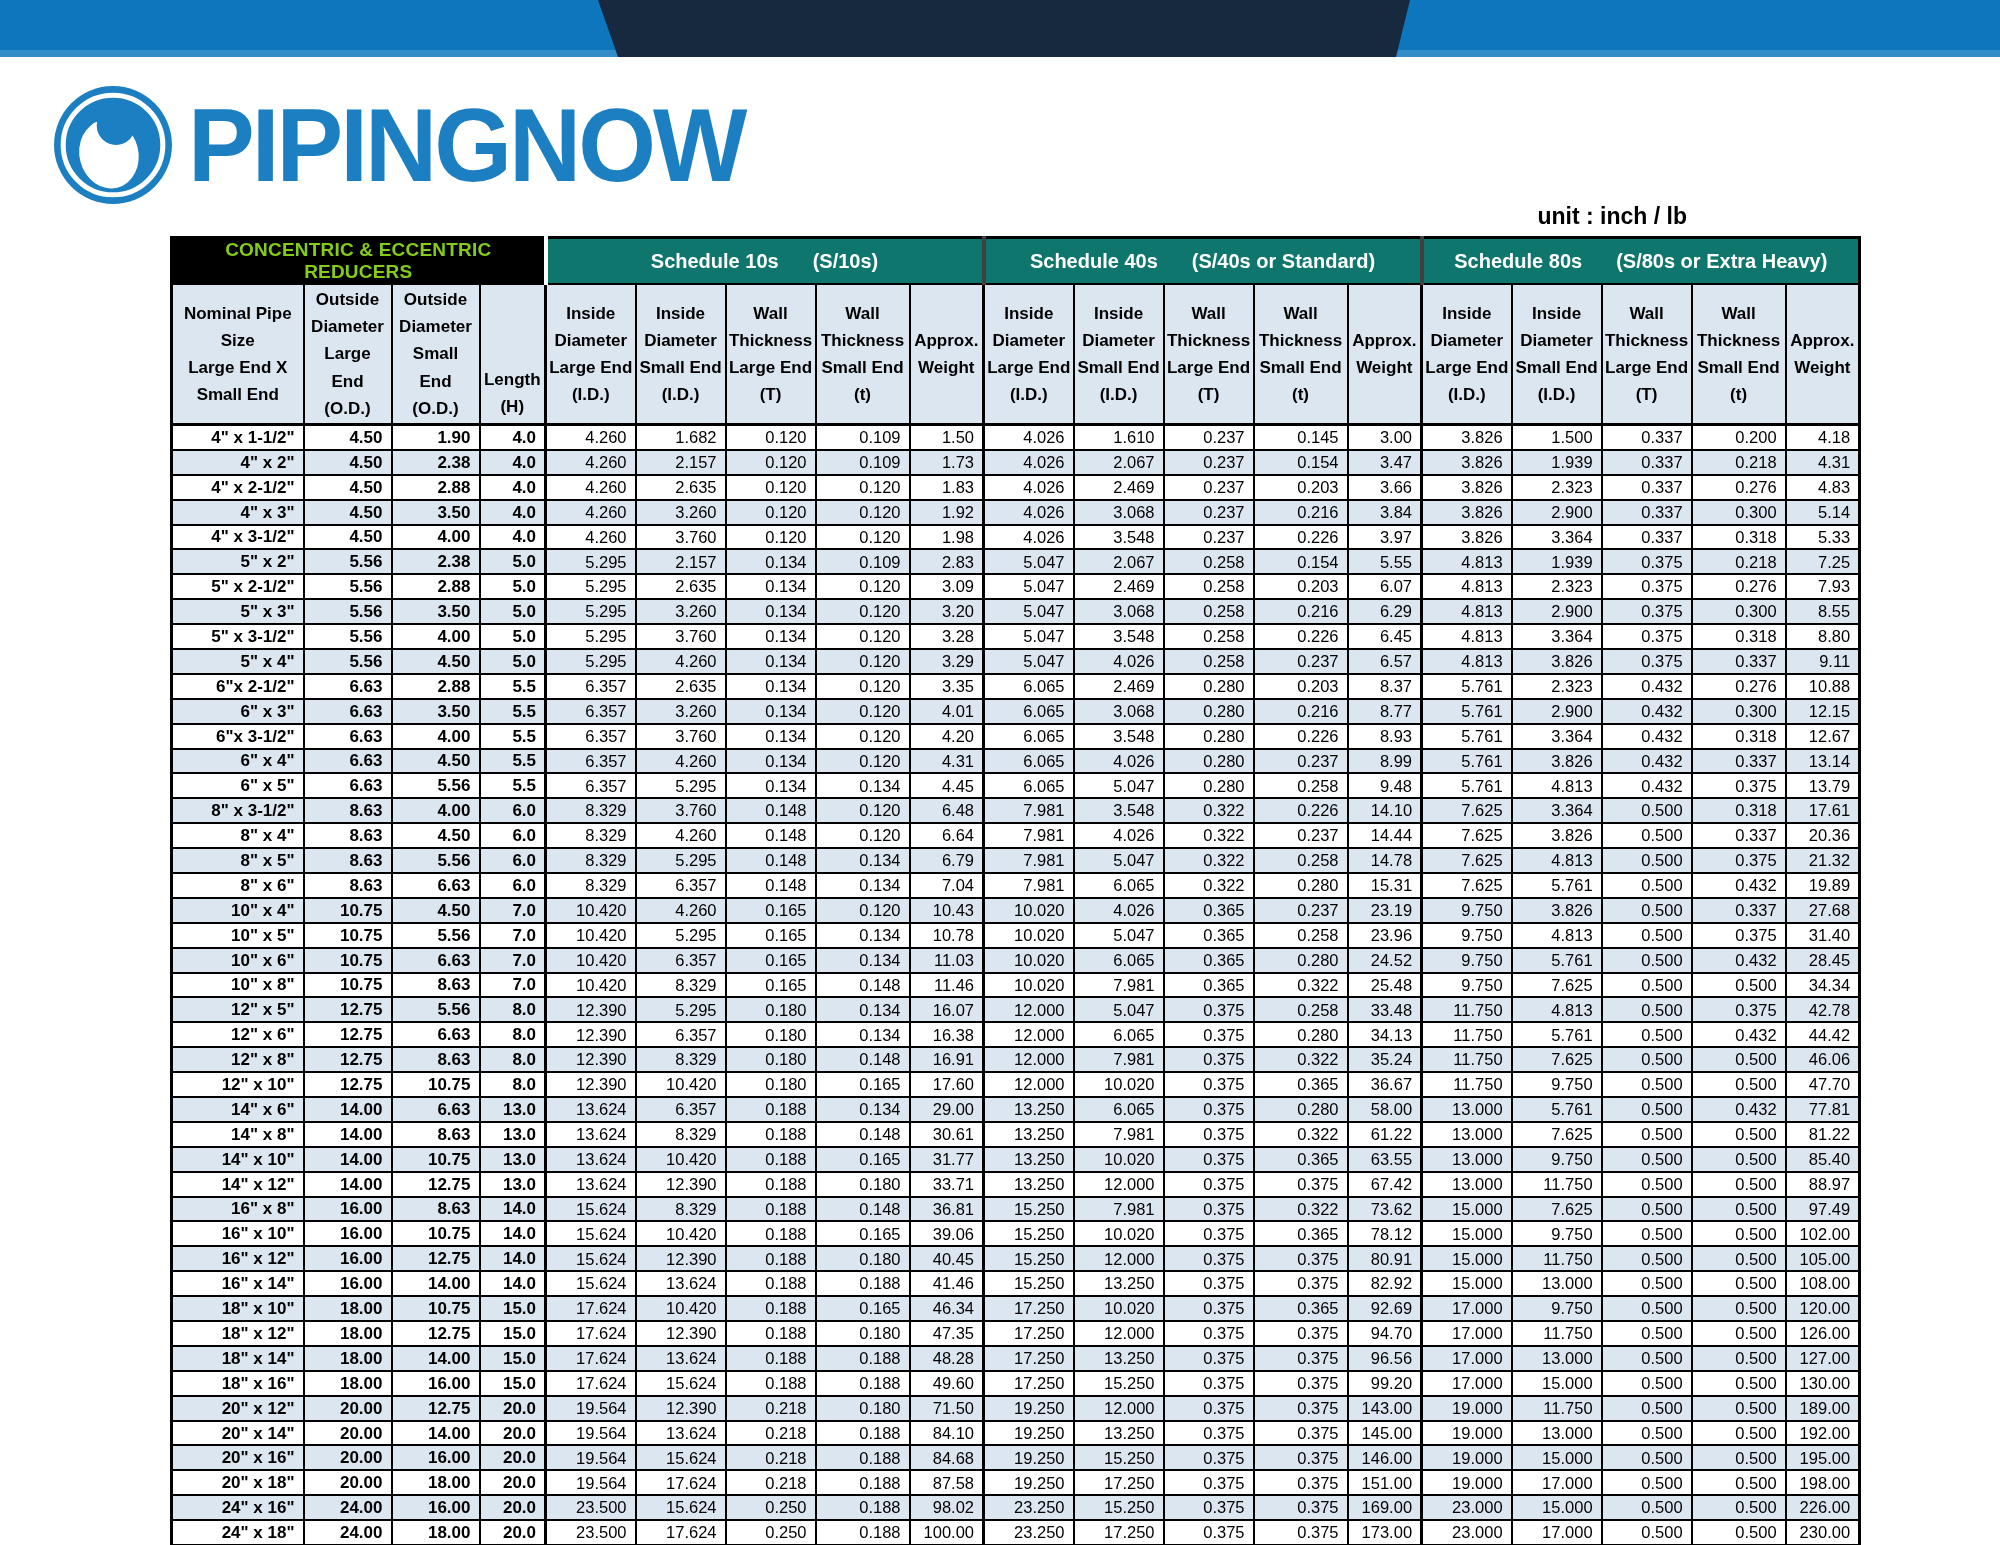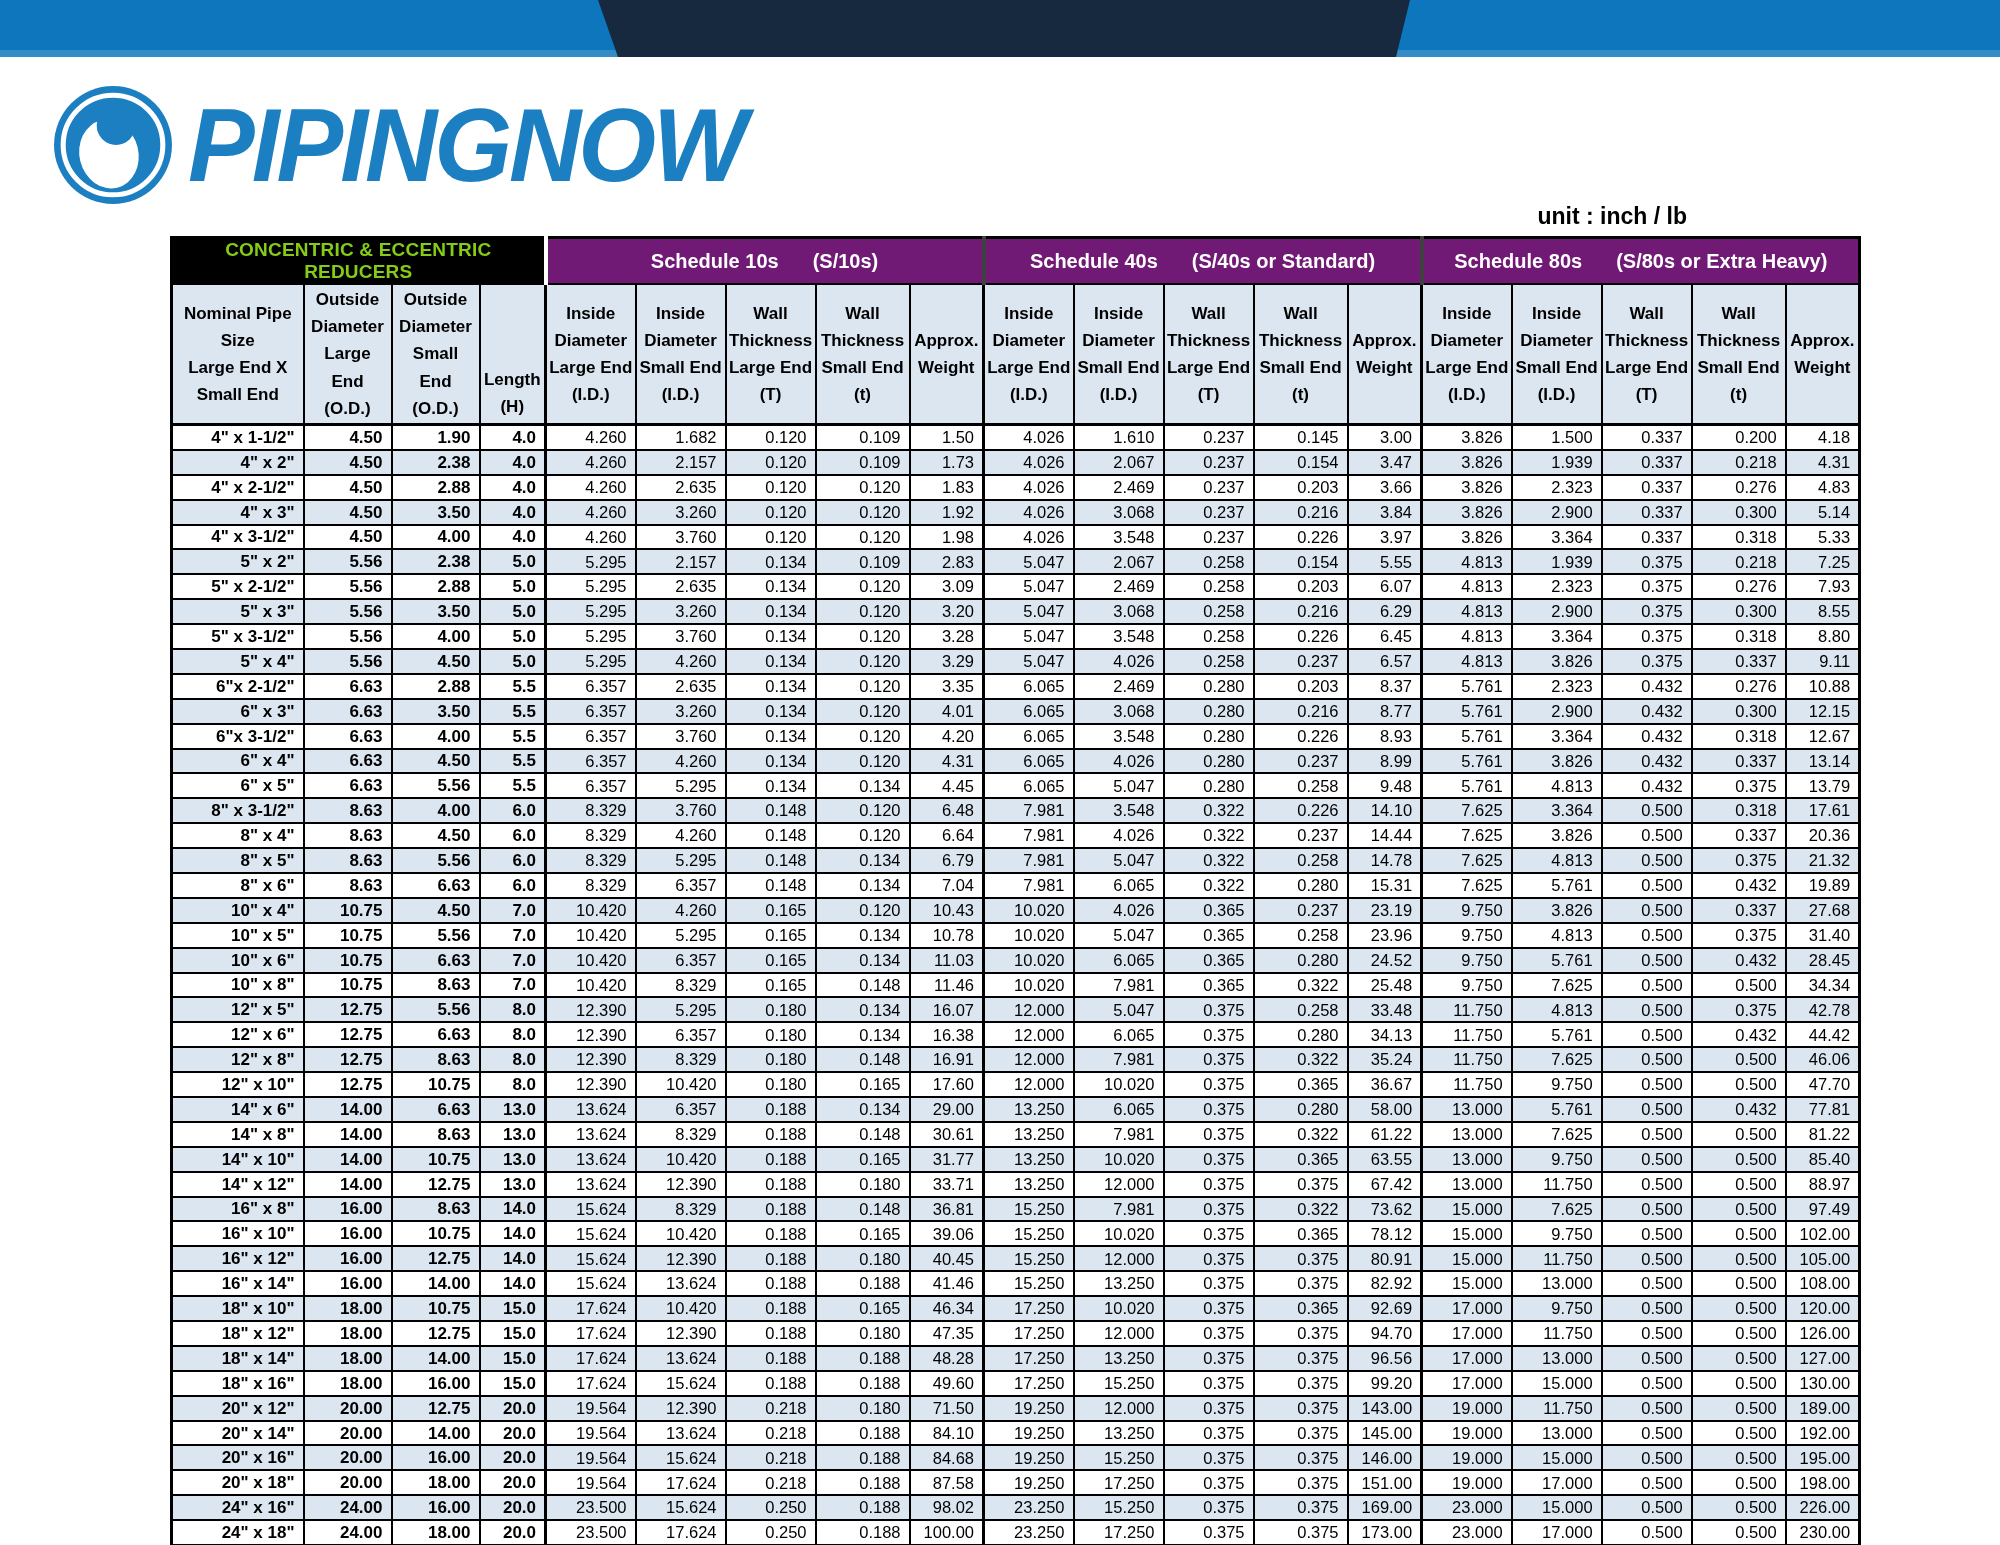--- a/index.html
+++ b/index.html
@@ -15,7 +15,7 @@
     clip-path:polygon(0 0, 100% 0, calc(100% - 14px) 100%, 20px 100%);
   }
   
-  .logo { position:absolute; top:84px; left:52px; display:flex; align-items:center; gap:14px;font-style:italic; }
+  .logo { position:absolute; top:84px; left:52px; display:flex; align-items:center; gap:14px; }
   .logo-icon { width:122px; height:122px; display:block; }
   .logo-text {
     font-size:100px; font-weight:bold; color:#1b7fc1; letter-spacing:-3px;

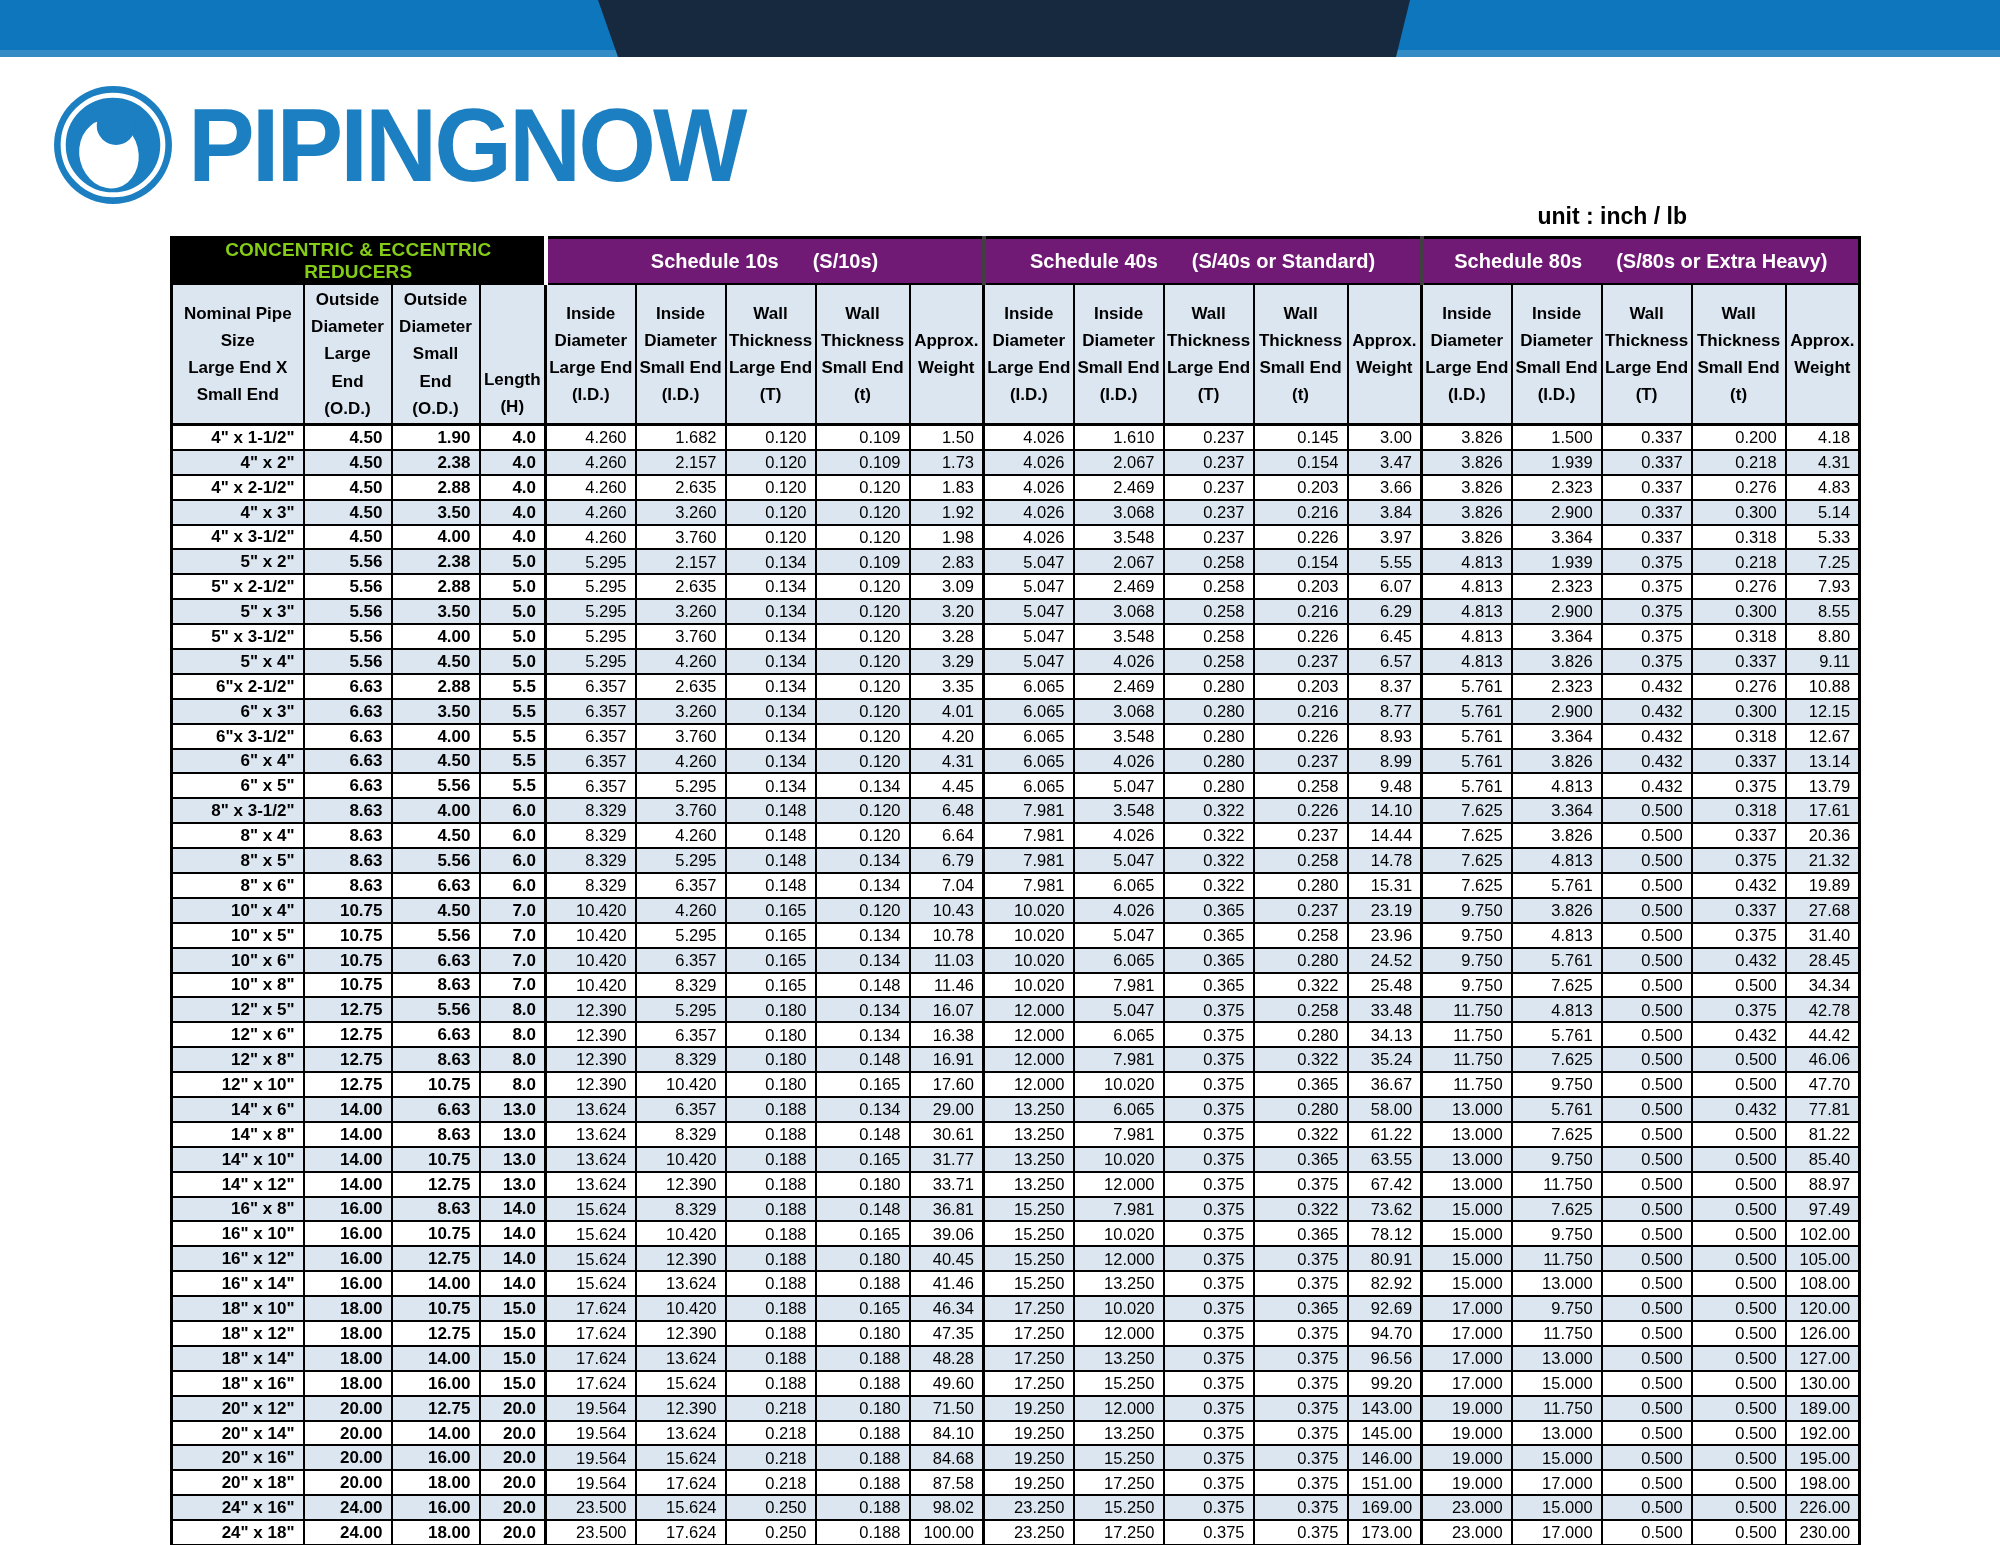--- a/index.html
+++ b/index.html
@@ -36,7 +36,7 @@
     border-right:4px solid #fff;
   }
   th.sched-cell {
-    background:#701a75; color:#fff; font-size:20px; font-weight:bold;
+    background:#0f766e; color:#fff; font-size:20px; font-weight:bold;
   }
   th.sched-cell.gapL { border-left:4px solid #404040; }
   th.sched-cell .sub { margin-left:34px; }

